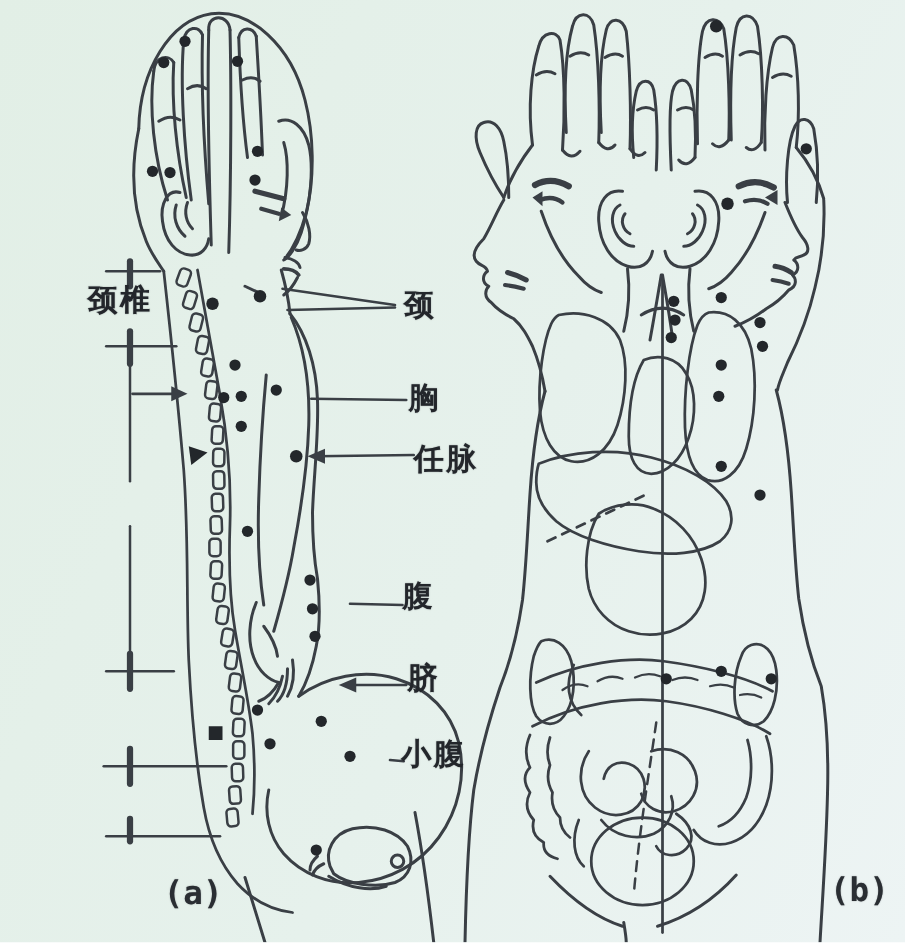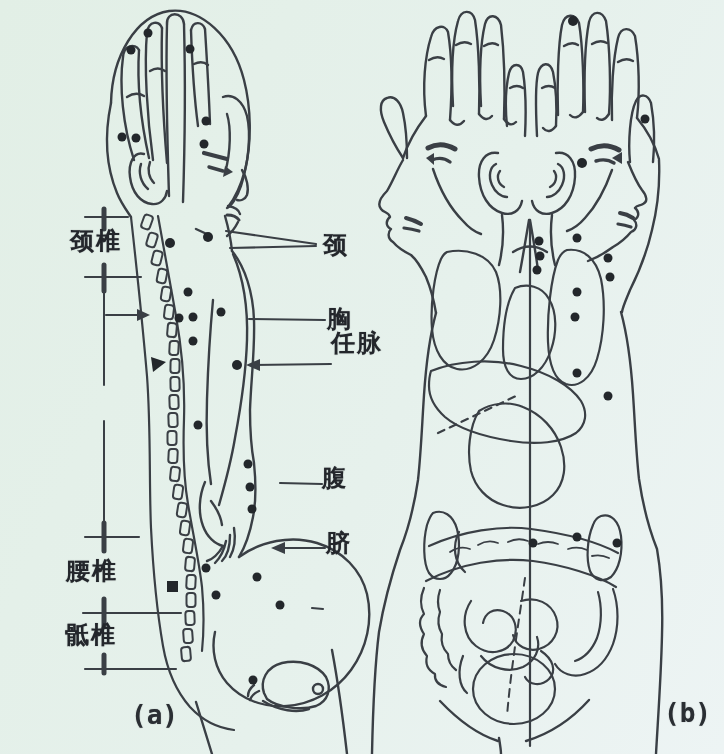--- a/index.html
+++ b/index.html
@@ -349,7 +349,7 @@
 
 <div class="lbl" style="left:323px;top:233px">颈</div>
 <div class="lbl" style="left:327px;top:307px">胸</div>
-<div class="lbl" style="left:331px;top:331px">任脉</div>
+<div class="lbl" style="left:331px;top:356px">任脉</div>
 <div class="lbl" style="left:322px;top:466px">腹</div>
 <div class="lbl" style="left:326px;top:531px">脐</div>
 

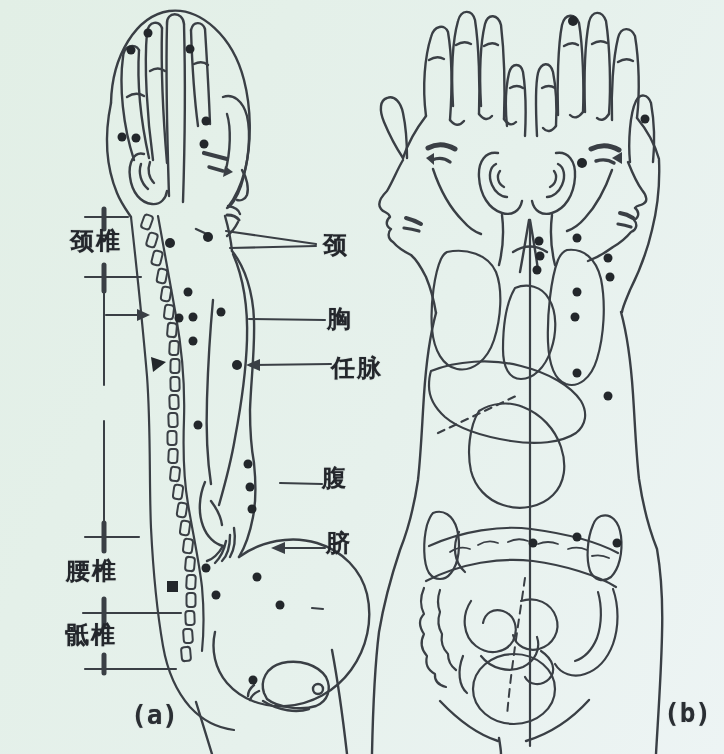--- a/index.html
+++ b/index.html
@@ -344,7 +344,6 @@
 </svg>
 
 <div class="lbl" style="left:70px;top:229px">颈椎</div>
-<div class="lbl" style="left:66px;top:559px">腰椎</div>
 <div class="lbl" style="left:65px;top:623px">骶椎</div>
 
 <div class="lbl" style="left:323px;top:233px">颈</div>

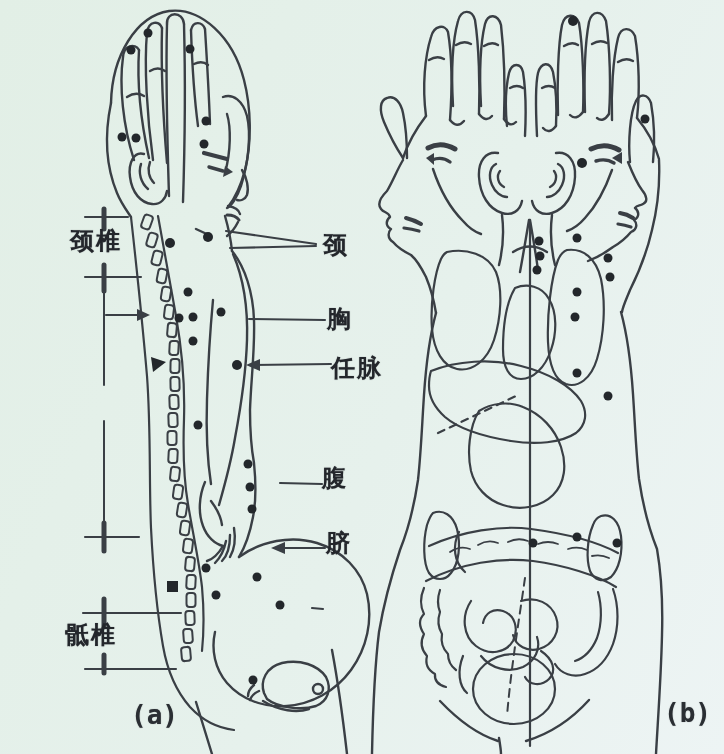--- a/index.html
+++ b/index.html
@@ -351,6 +351,7 @@
 <div class="lbl" style="left:331px;top:356px">任脉</div>
 <div class="lbl" style="left:322px;top:466px">腹</div>
 <div class="lbl" style="left:326px;top:531px">脐</div>
+<div class="lbl" style="left:321px;top:592px">小腹</div>
 
 <div class="cap" style="left:131px;top:702px">(a)</div>
 <div class="cap" style="left:664px;top:700px">(b)</div>

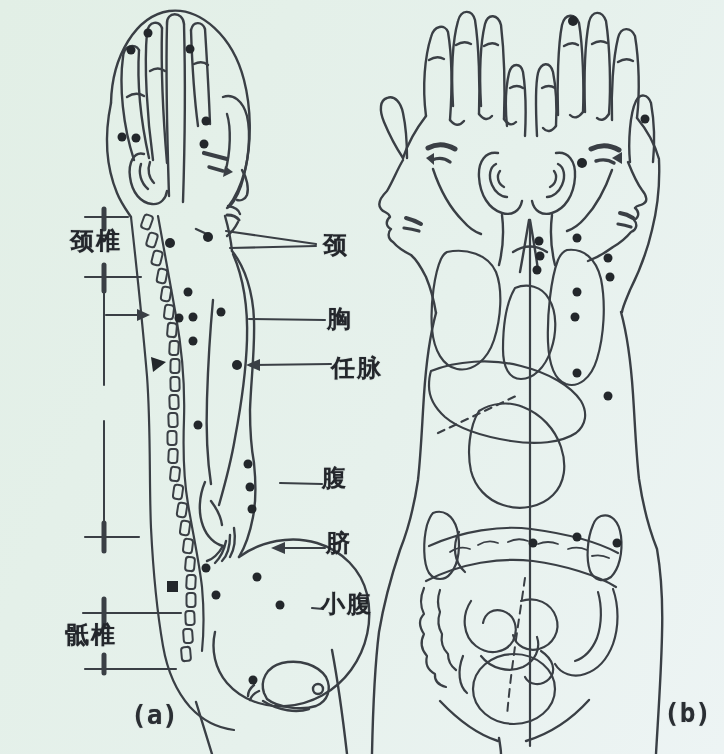--- a/index.html
+++ b/index.html
@@ -344,7 +344,6 @@
 </svg>
 
 <div class="lbl" style="left:70px;top:229px">颈椎</div>
-<div class="lbl" style="left:65px;top:623px">骶椎</div>
 
 <div class="lbl" style="left:323px;top:233px">颈</div>
 <div class="lbl" style="left:327px;top:307px">胸</div>

